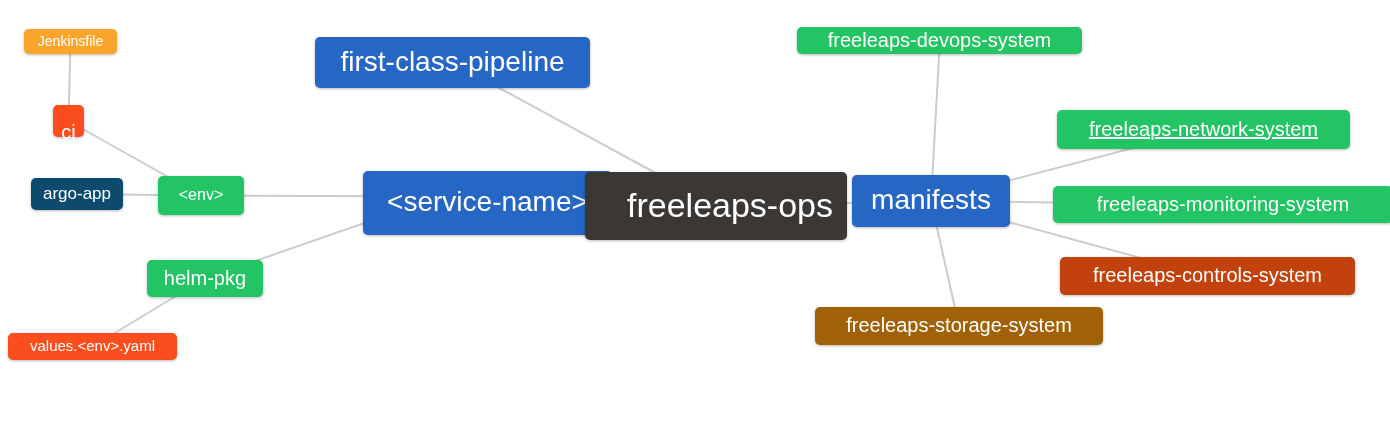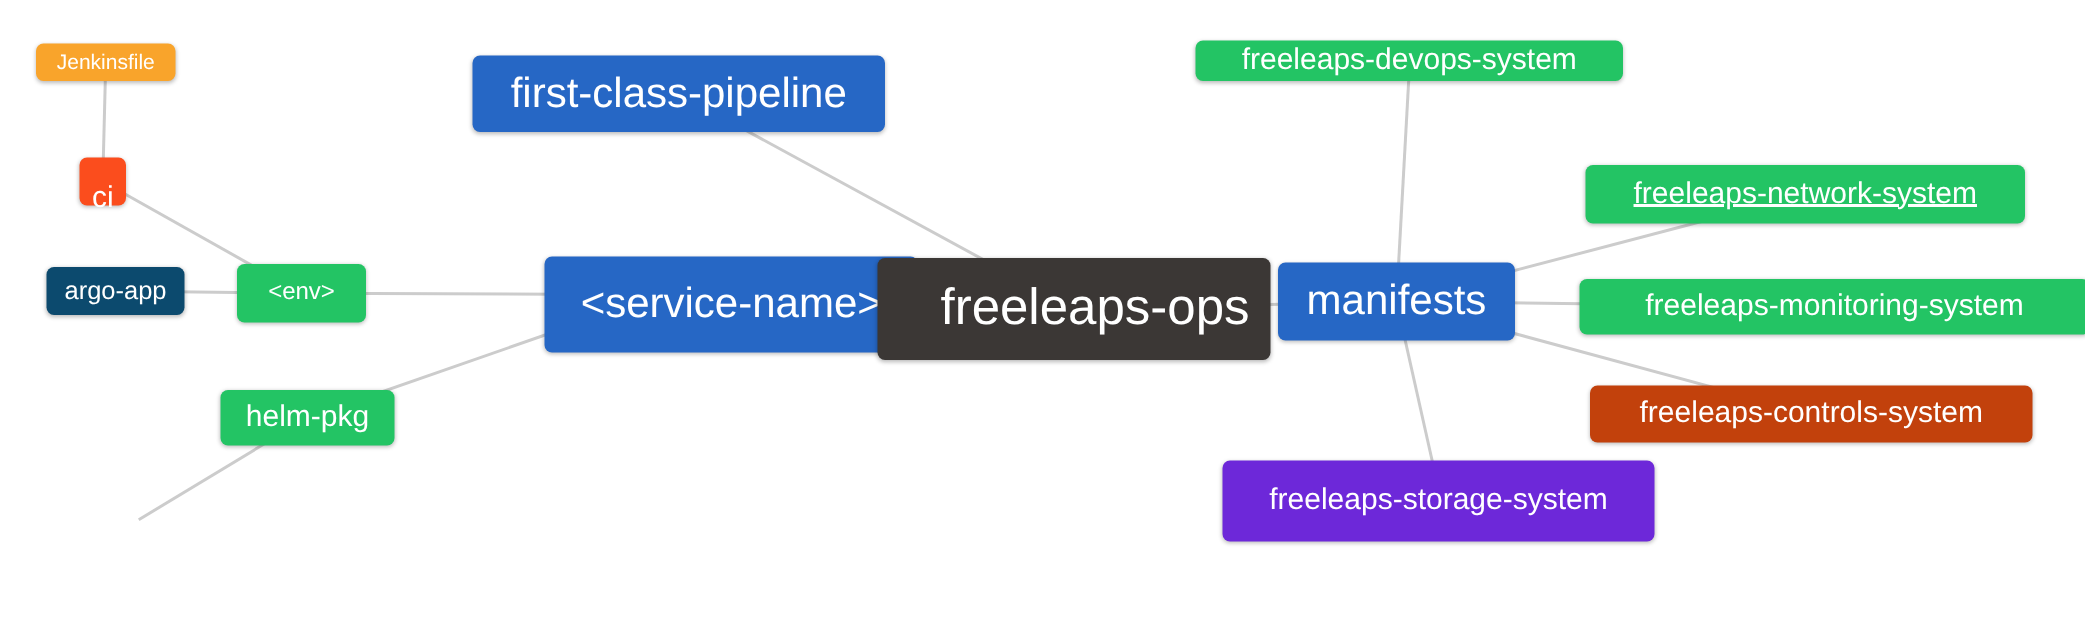--- a/index.html
+++ b/index.html
@@ -98,7 +98,7 @@
     <div class="node" style="left: 1060px; top: 257px; width: 295px; height: 38px; background: #c2410c;">
       <span class="node-label" style="font-size: 20px;">freeleaps-controls-system</span>
     </div>
-    <div class="node" style="left: 815px; top: 307px; width: 288px; height: 54px; background: #6d28d9;">
+    <div class="node" style="left: 815px; top: 307px; width: 288px; height: 38px; background: #a16207;">
       <span class="node-label" style="font-size: 20px;">freeleaps-storage-system</span>
     </div>
   </div>

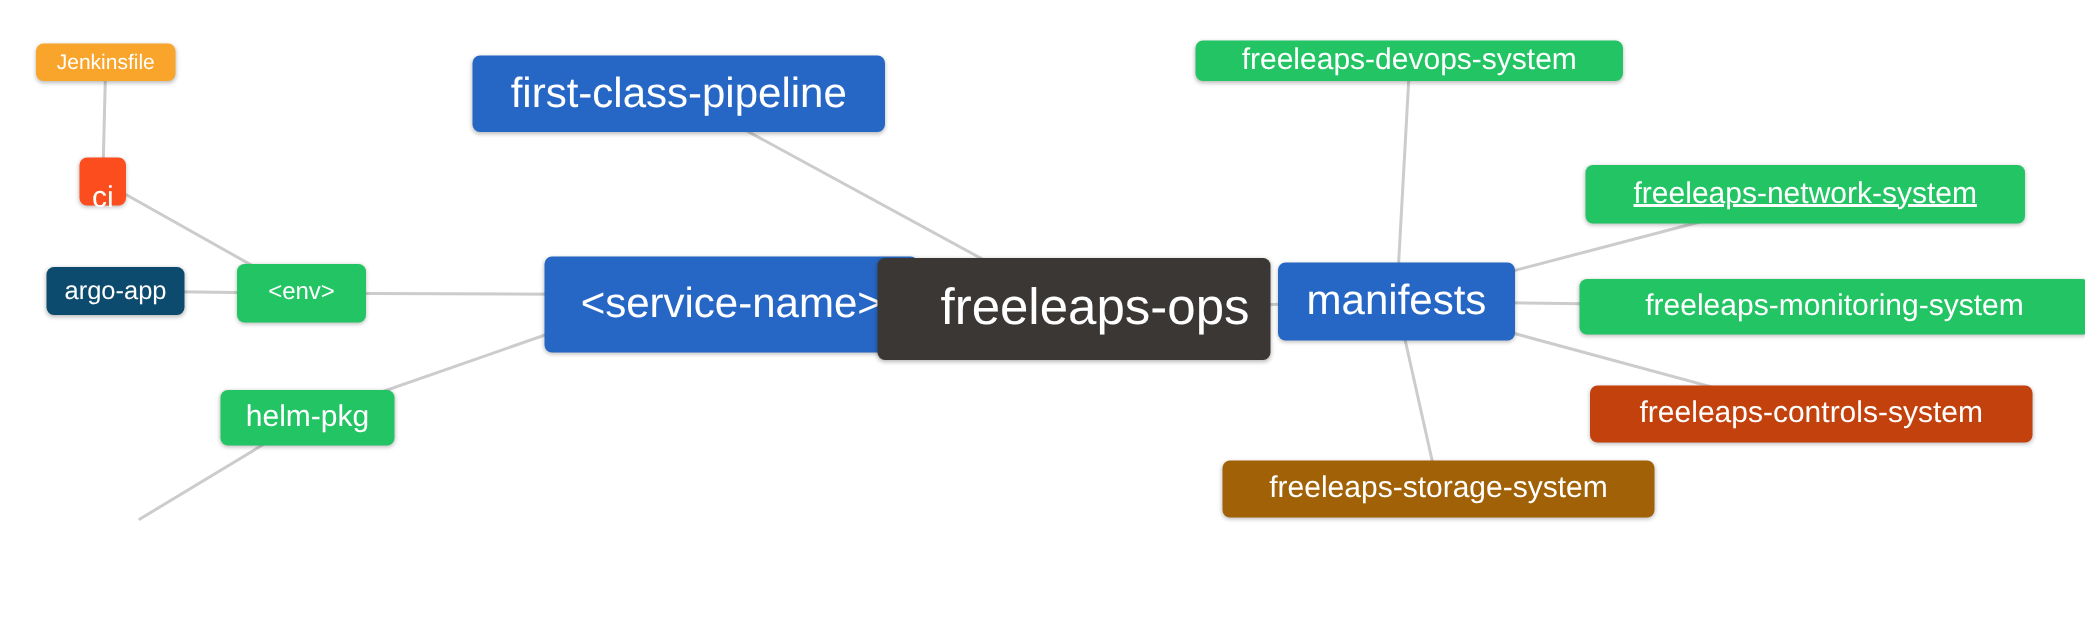--- a/index.html
+++ b/index.html
@@ -74,6 +74,9 @@
     <div class="node" style="left: 147px; top: 260px; width: 116px; height: 37px; background: rgb(35, 196, 100);">
       <span class="node-label" style="font-size: 20px;">helm-pkg</span>
     </div>
+    <div class="node" style="left: 8px; top: 333px; width: 169px; height: 27px; background: rgb(251, 77, 29);">
+      <span class="node-label" style="font-size: 15px;">values.&lt;env&gt;.yaml</span>
+    </div>
     <div class="node" style="left: 315px; top: 37px; width: 275px; height: 51px; background: rgb(38, 103, 197);">
       <span class="node-label" style="font-size: 28px;">first-class-pipeline</span>
     </div>

